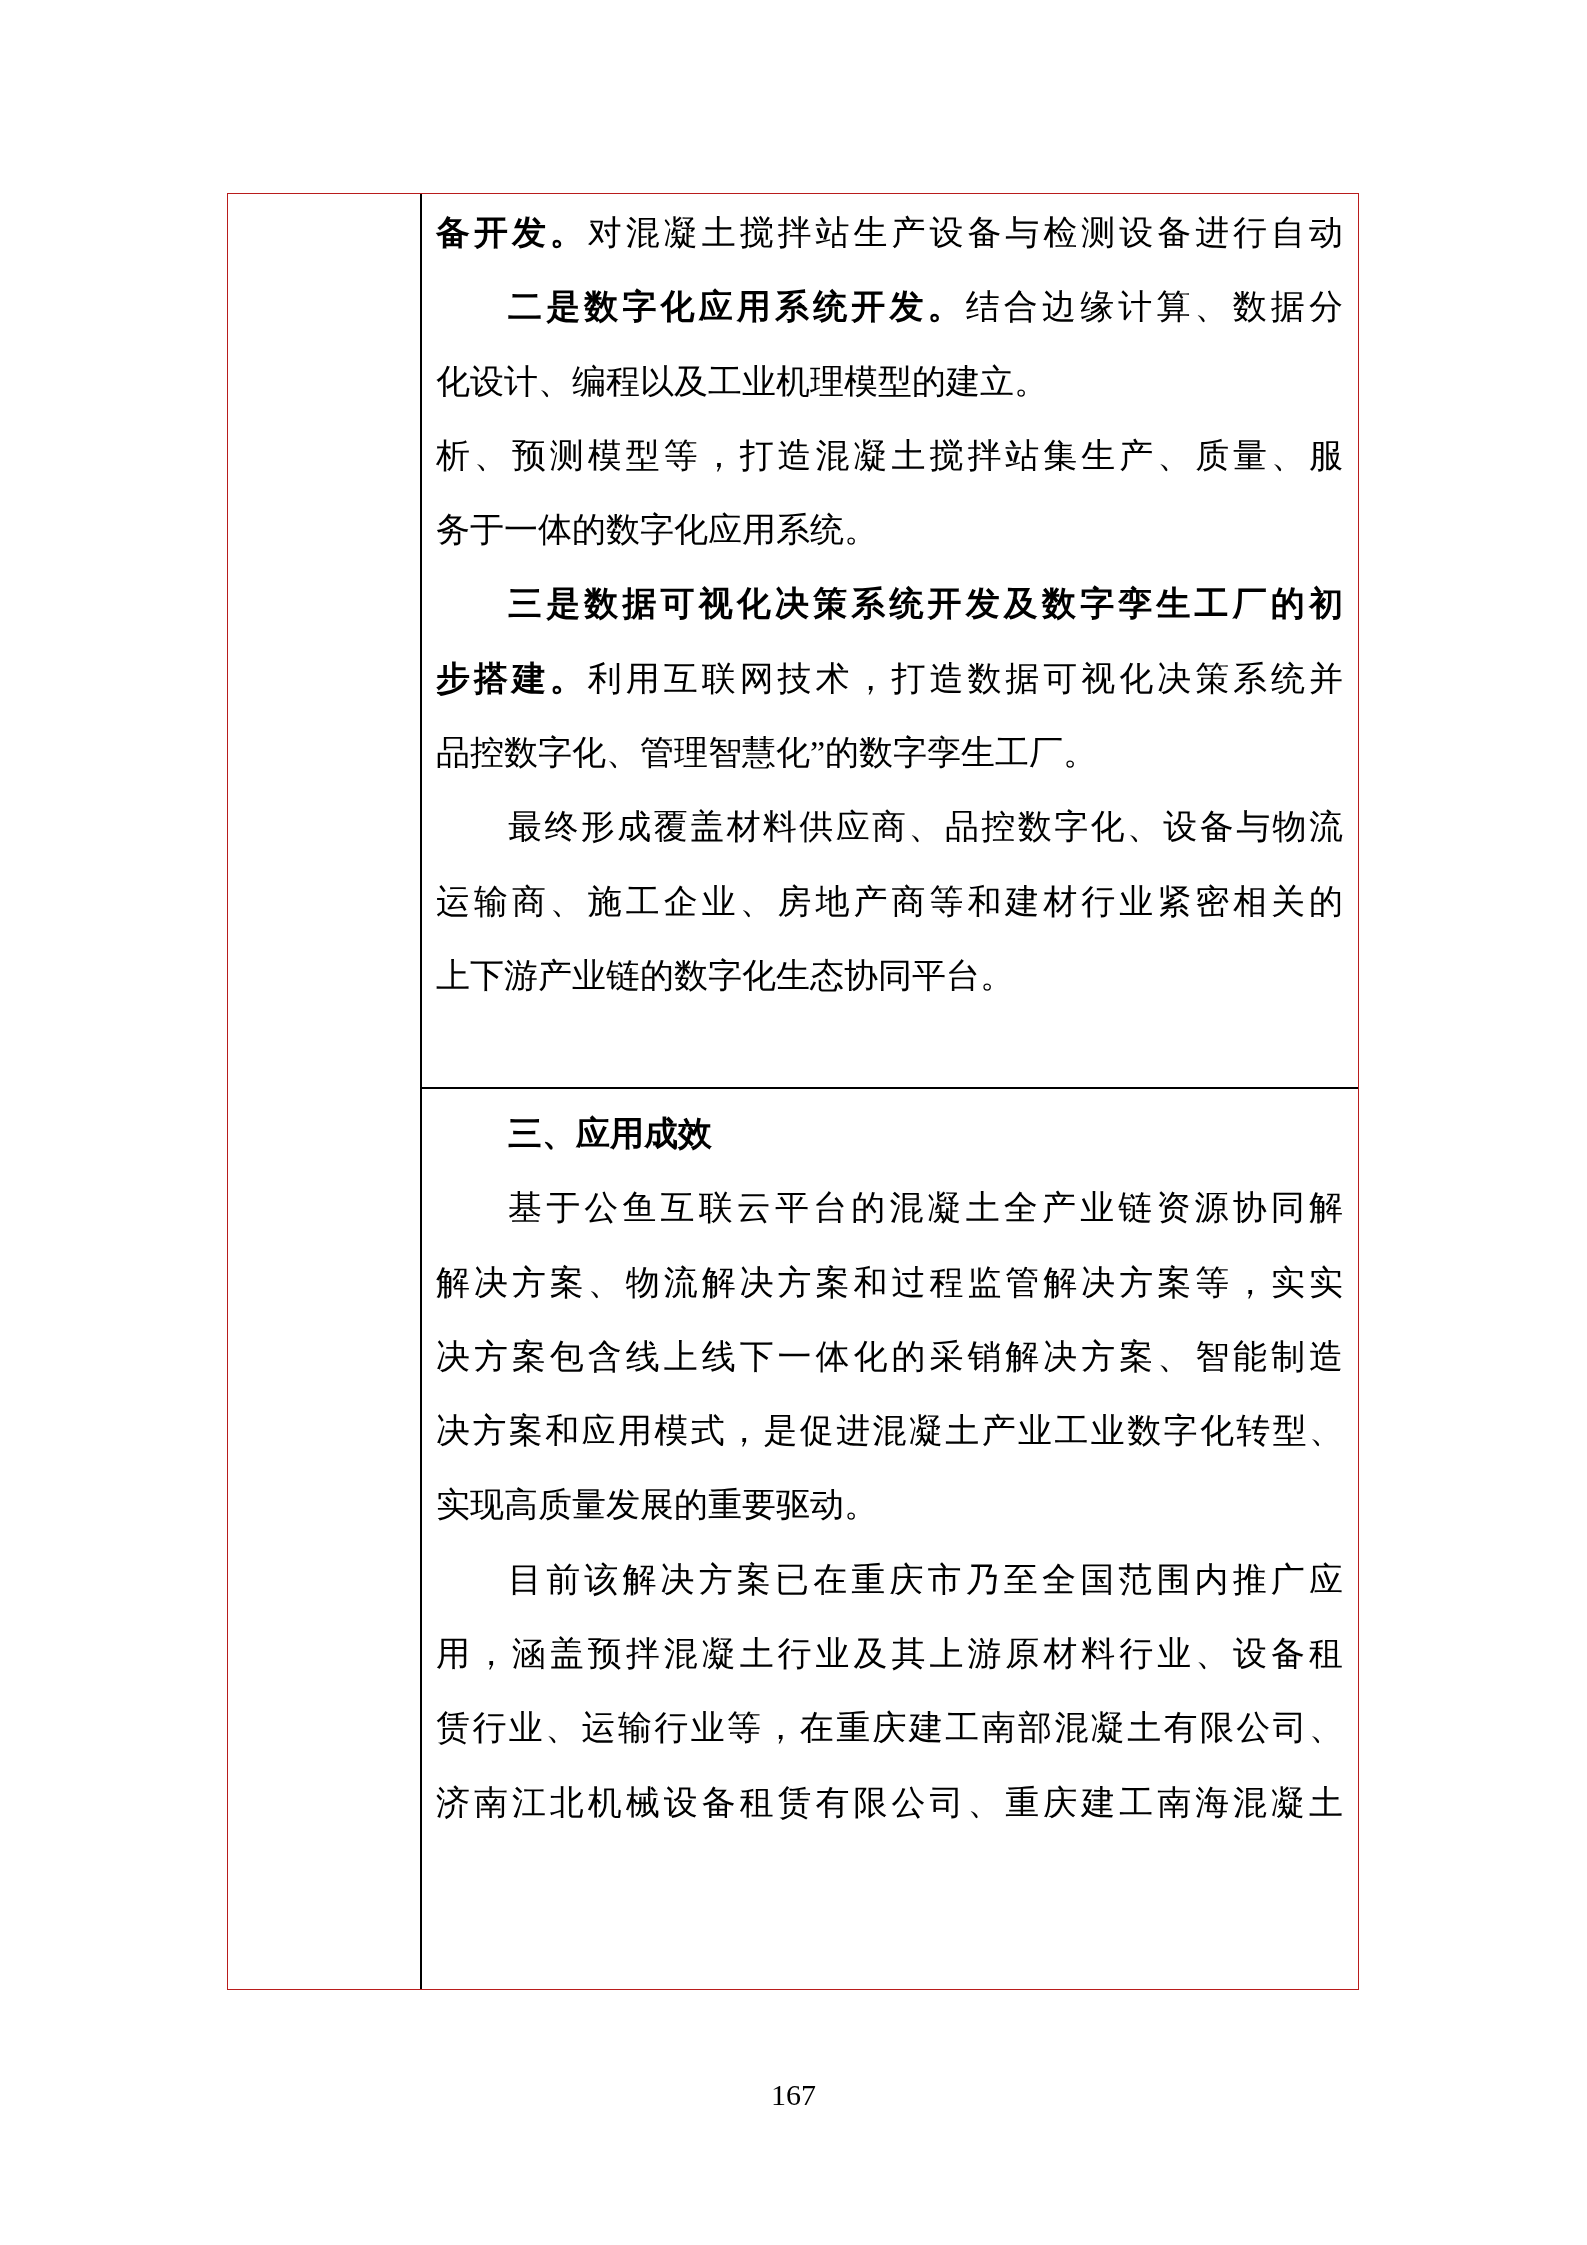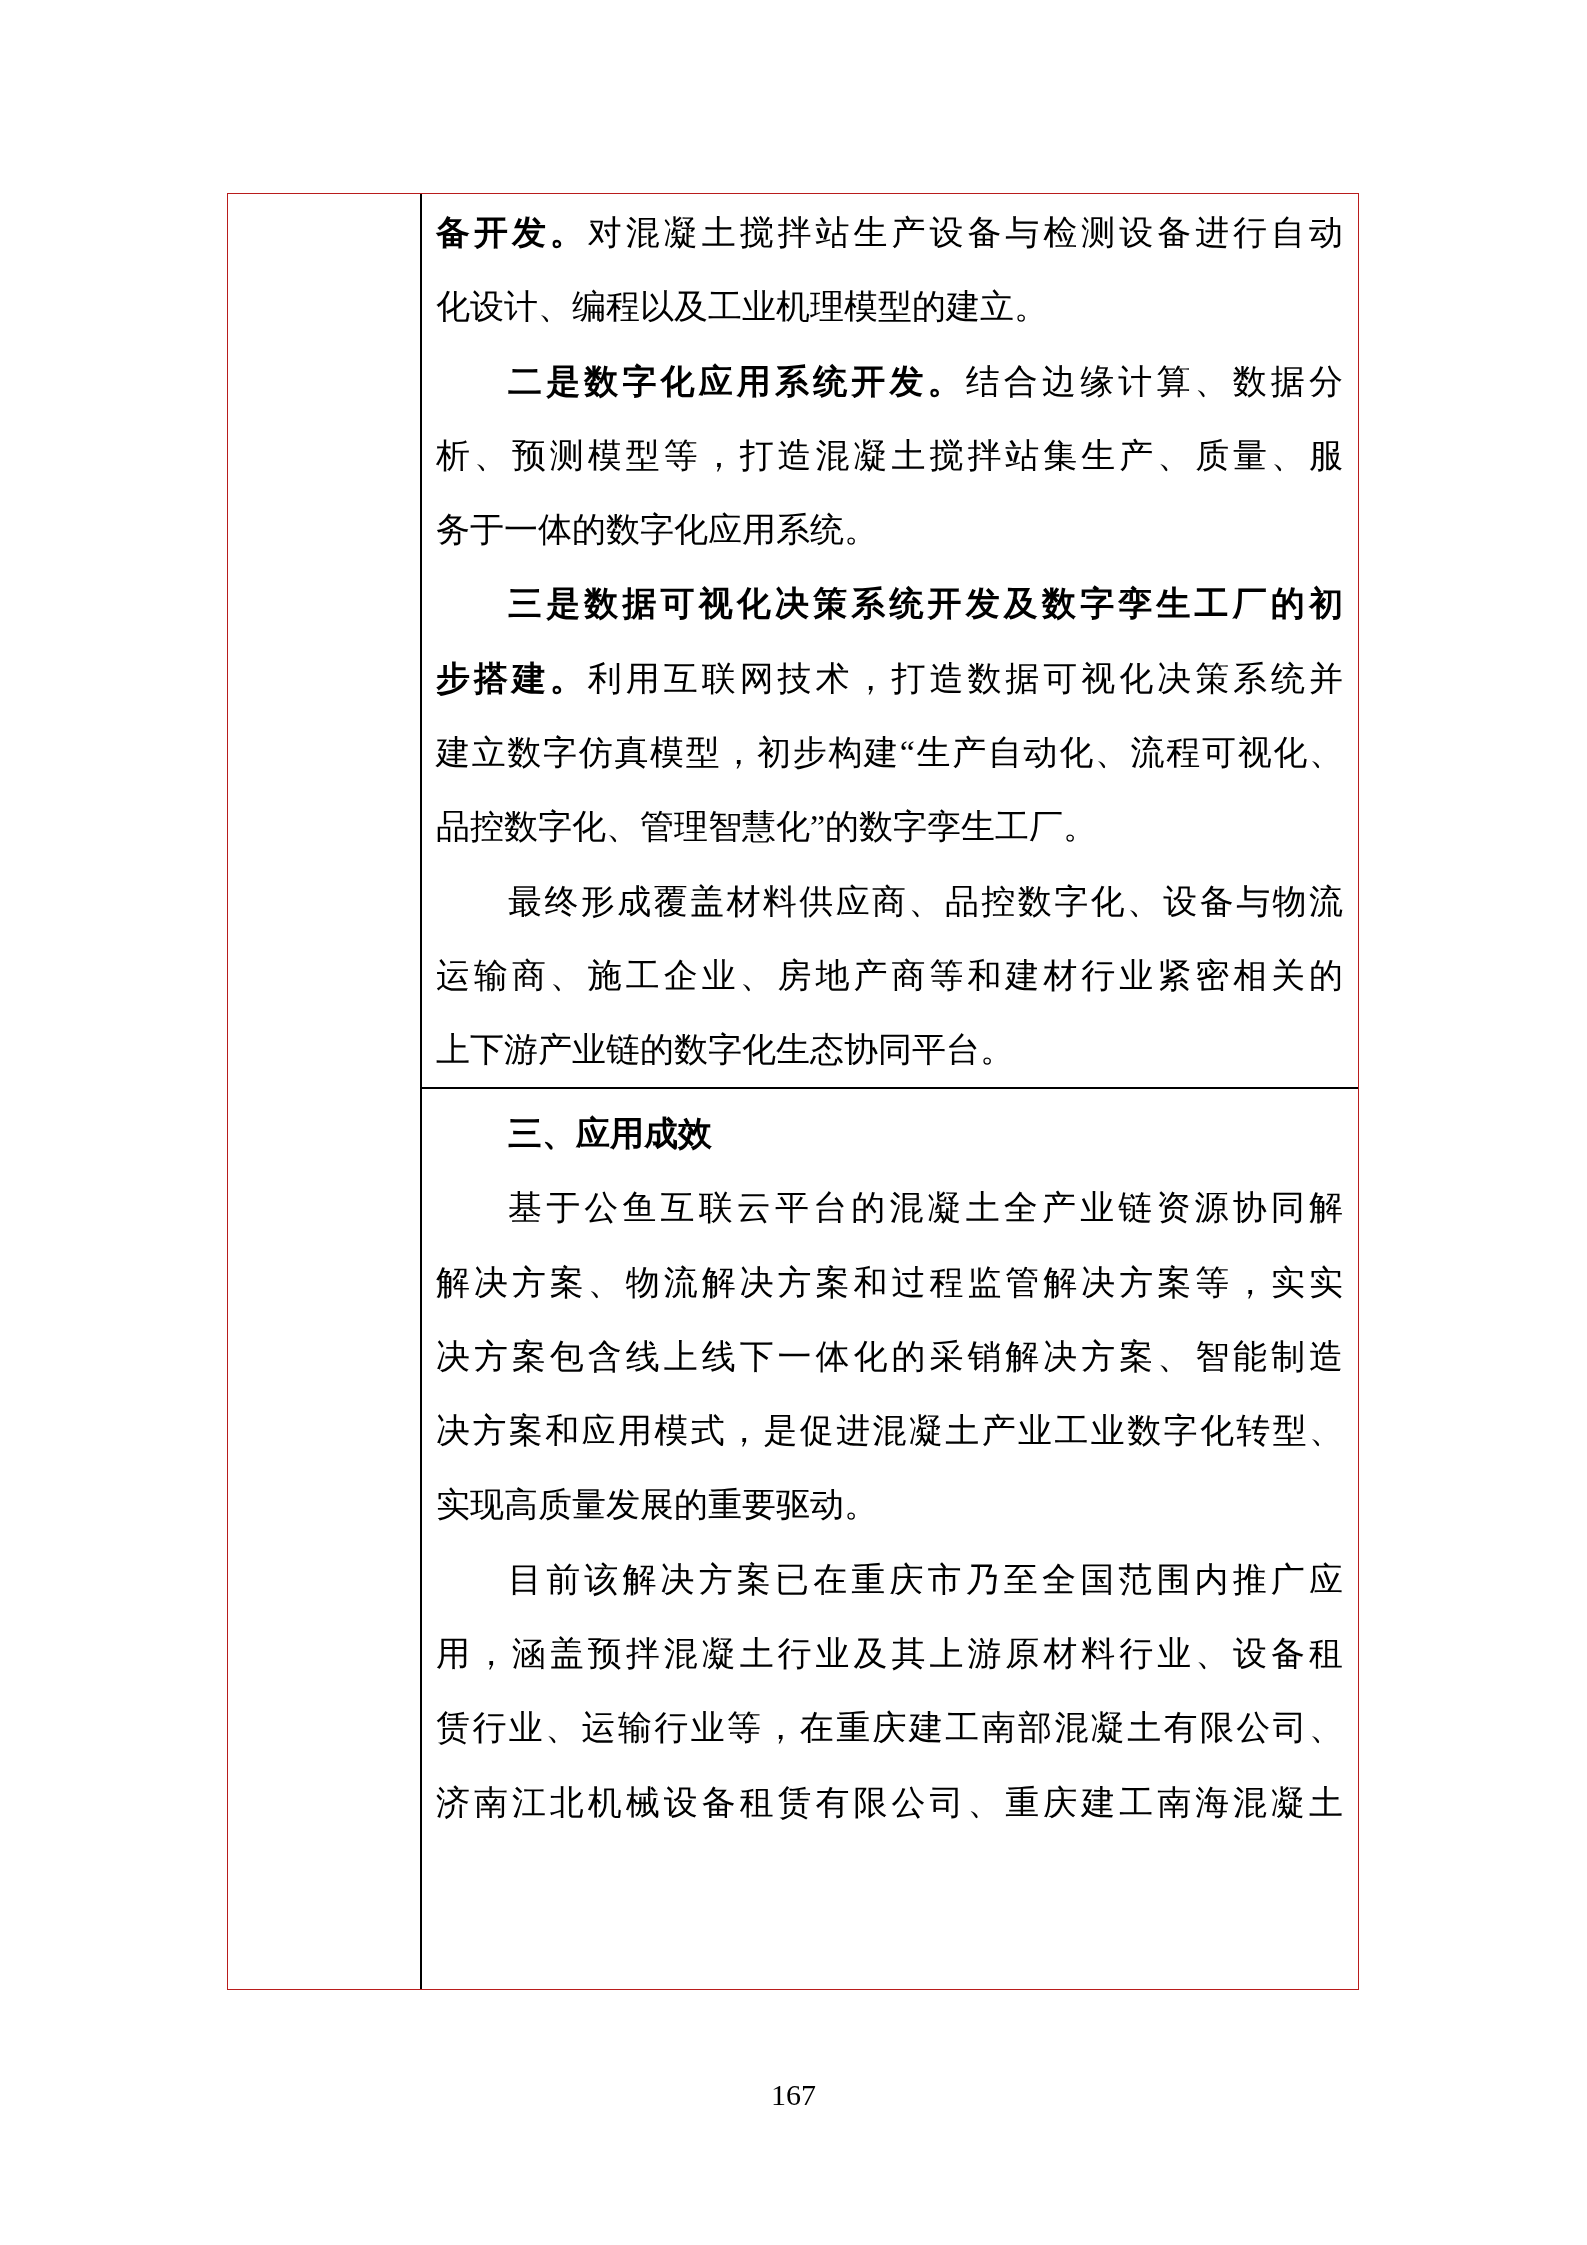--- a/index.html
+++ b/index.html
@@ -75,8 +75,8 @@
   <div class="col-right">
     <div class="cell cell-r1">
         <div class="line"><span class="b">备开发。</span><span>对混凝土搅拌站生产设备与检测设备进行自动</span></div>
+        <div class="line indent"><span class="b">二是数字化应用系统开发。</span><span>结合边缘计算、数据分</span></div>
         <div class="line end"><span>化设计、编程以及工业机理模型的建立。</span></div>
-        <div class="line indent"><span class="b">二是数字化应用系统开发。</span><span>结合边缘计算、数据分</span></div>
         <div class="line"><span>析、预测模型等，打造混凝土搅拌站集生产、质量、服</span></div>
         <div class="line end"><span>务于一体的数字化应用系统。</span></div>
         <div class="line indent"><span class="b">三是数据可视化决策系统开发及数字孪生工厂的初</span></div>

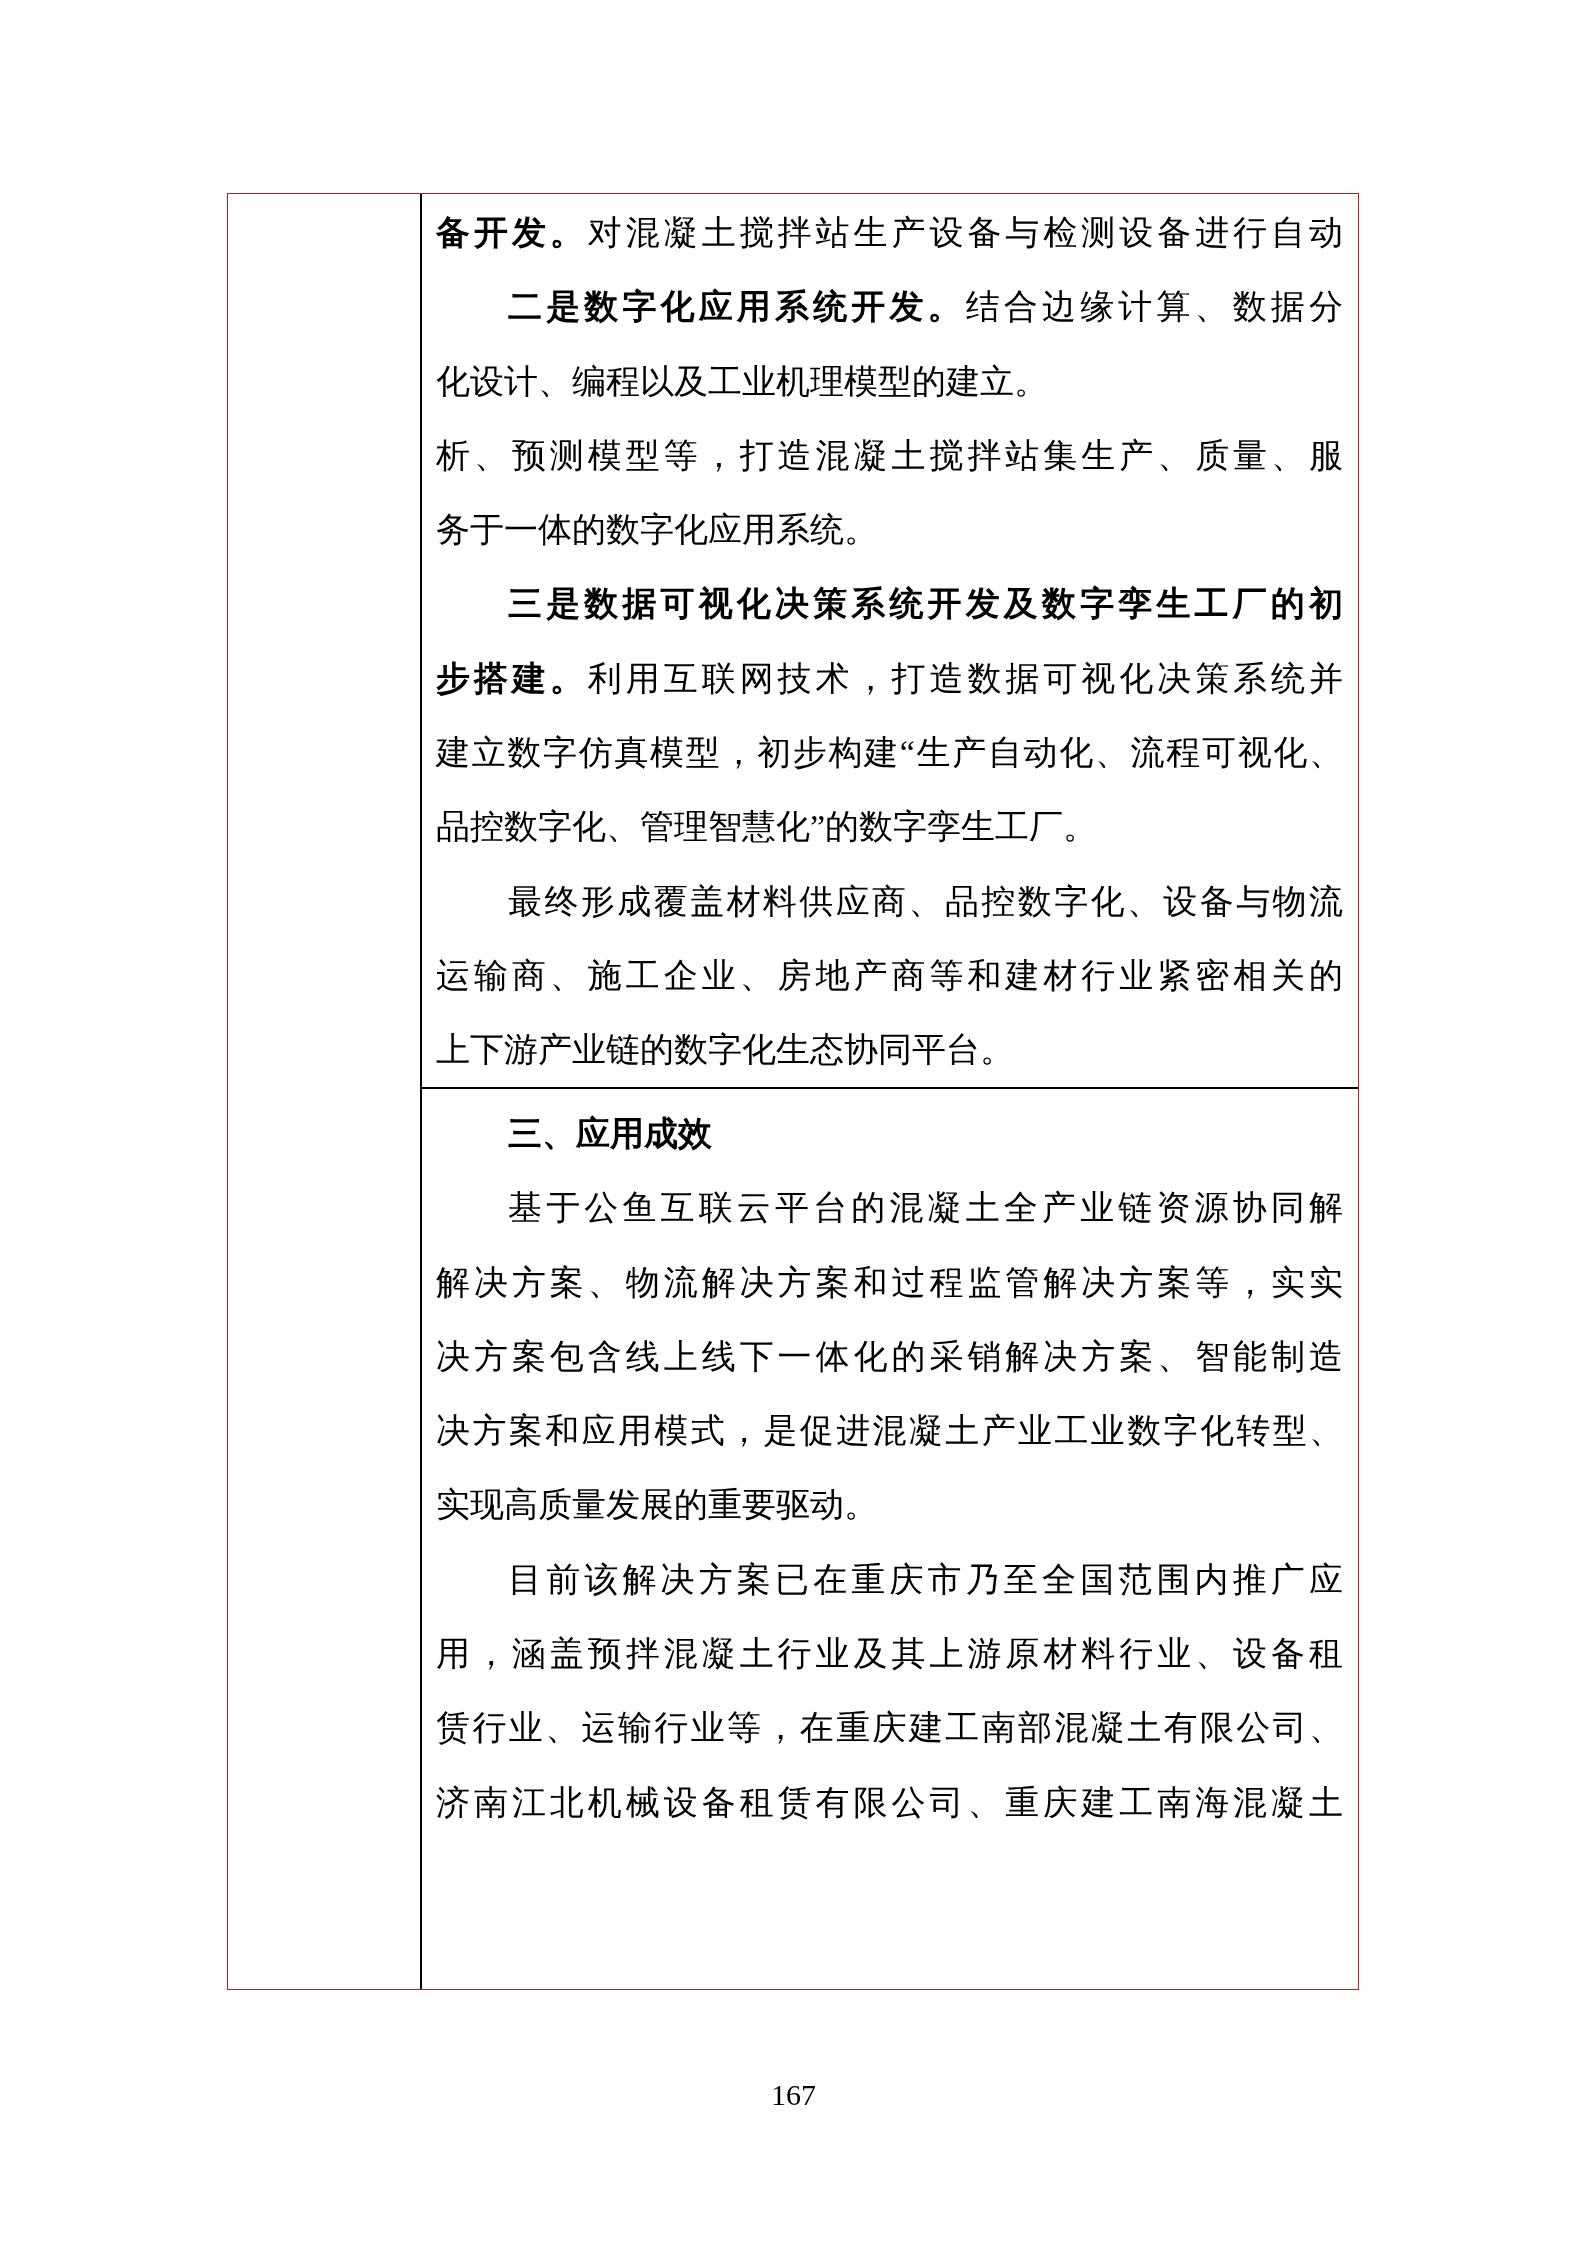--- a/index.html
+++ b/index.html
@@ -81,7 +81,6 @@
         <div class="line end"><span>务于一体的数字化应用系统。</span></div>
         <div class="line indent"><span class="b">三是数据可视化决策系统开发及数字孪生工厂的初</span></div>
         <div class="line"><span class="b">步搭建。</span><span>利用互联网技术，打造数据可视化决策系统并</span></div>
-        <div class="line"><span>建立数字仿真模型，初步构建“生产自动化、流程可视化、</span></div>
         <div class="line end"><span>品控数字化、管理智慧化”的数字孪生工厂。</span></div>
         <div class="line indent"><span>最终形成覆盖材料供应商、品控数字化、设备与物流</span></div>
         <div class="line"><span>运输商、施工企业、房地产商等和建材行业紧密相关的</span></div>

